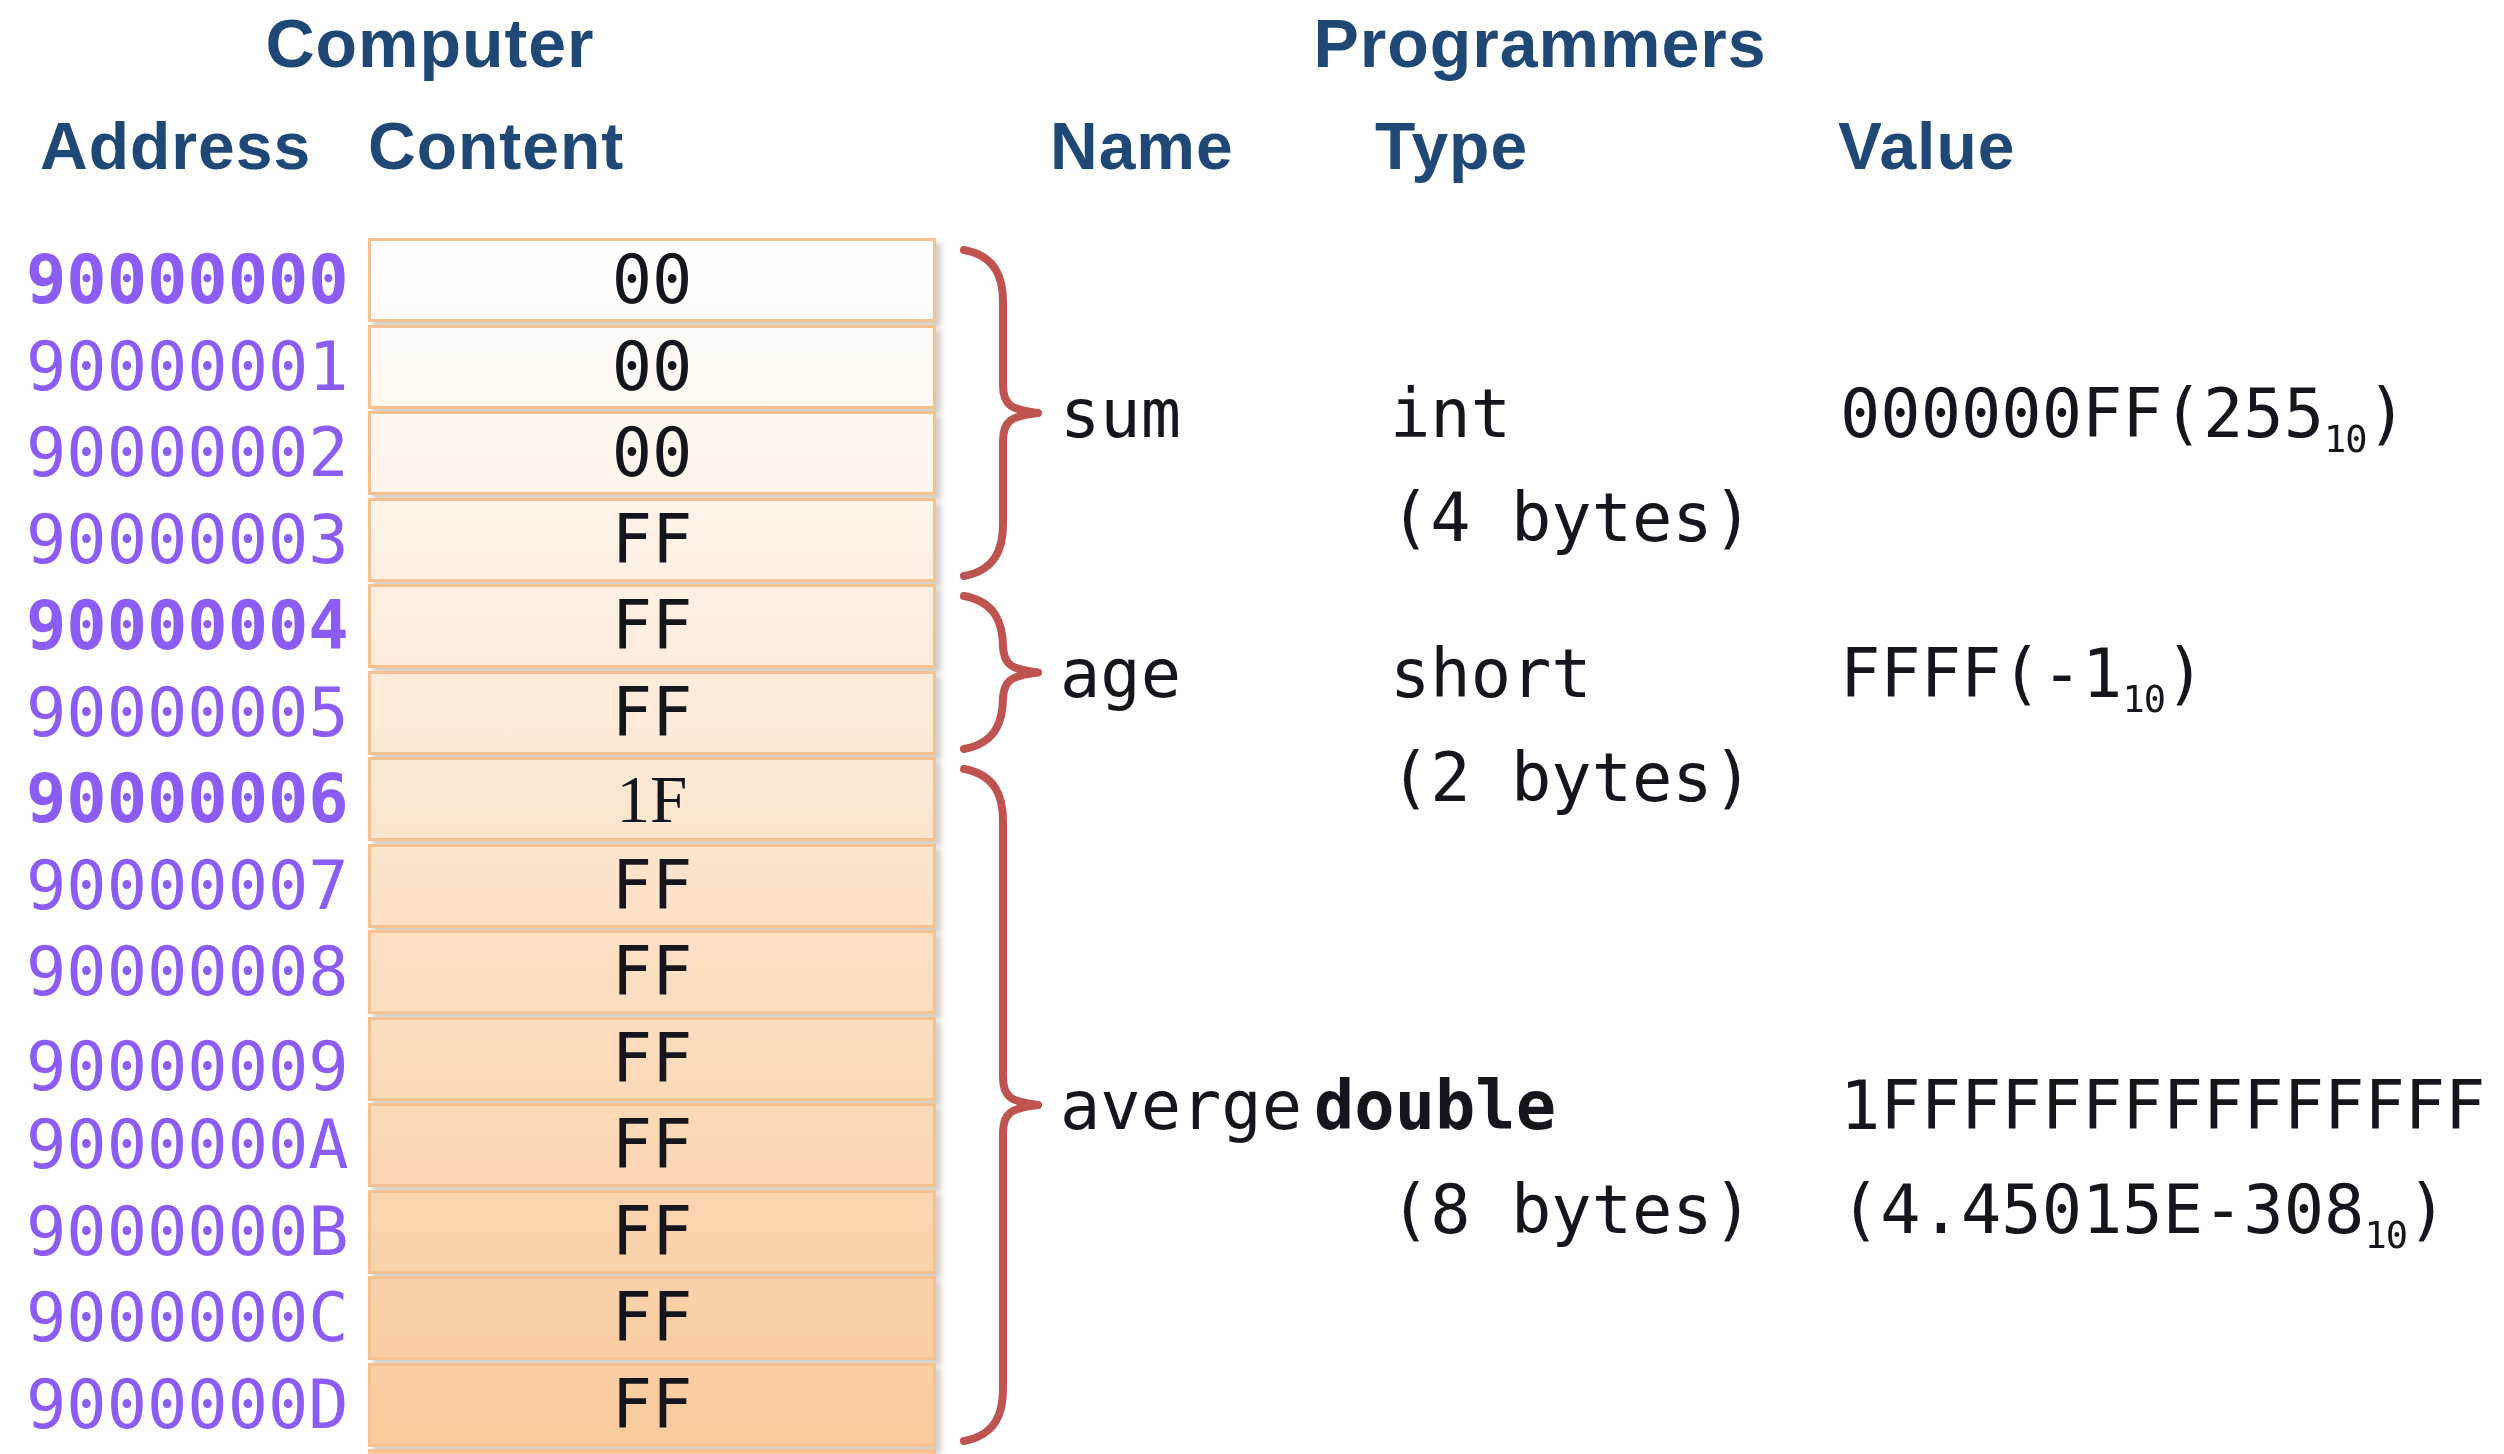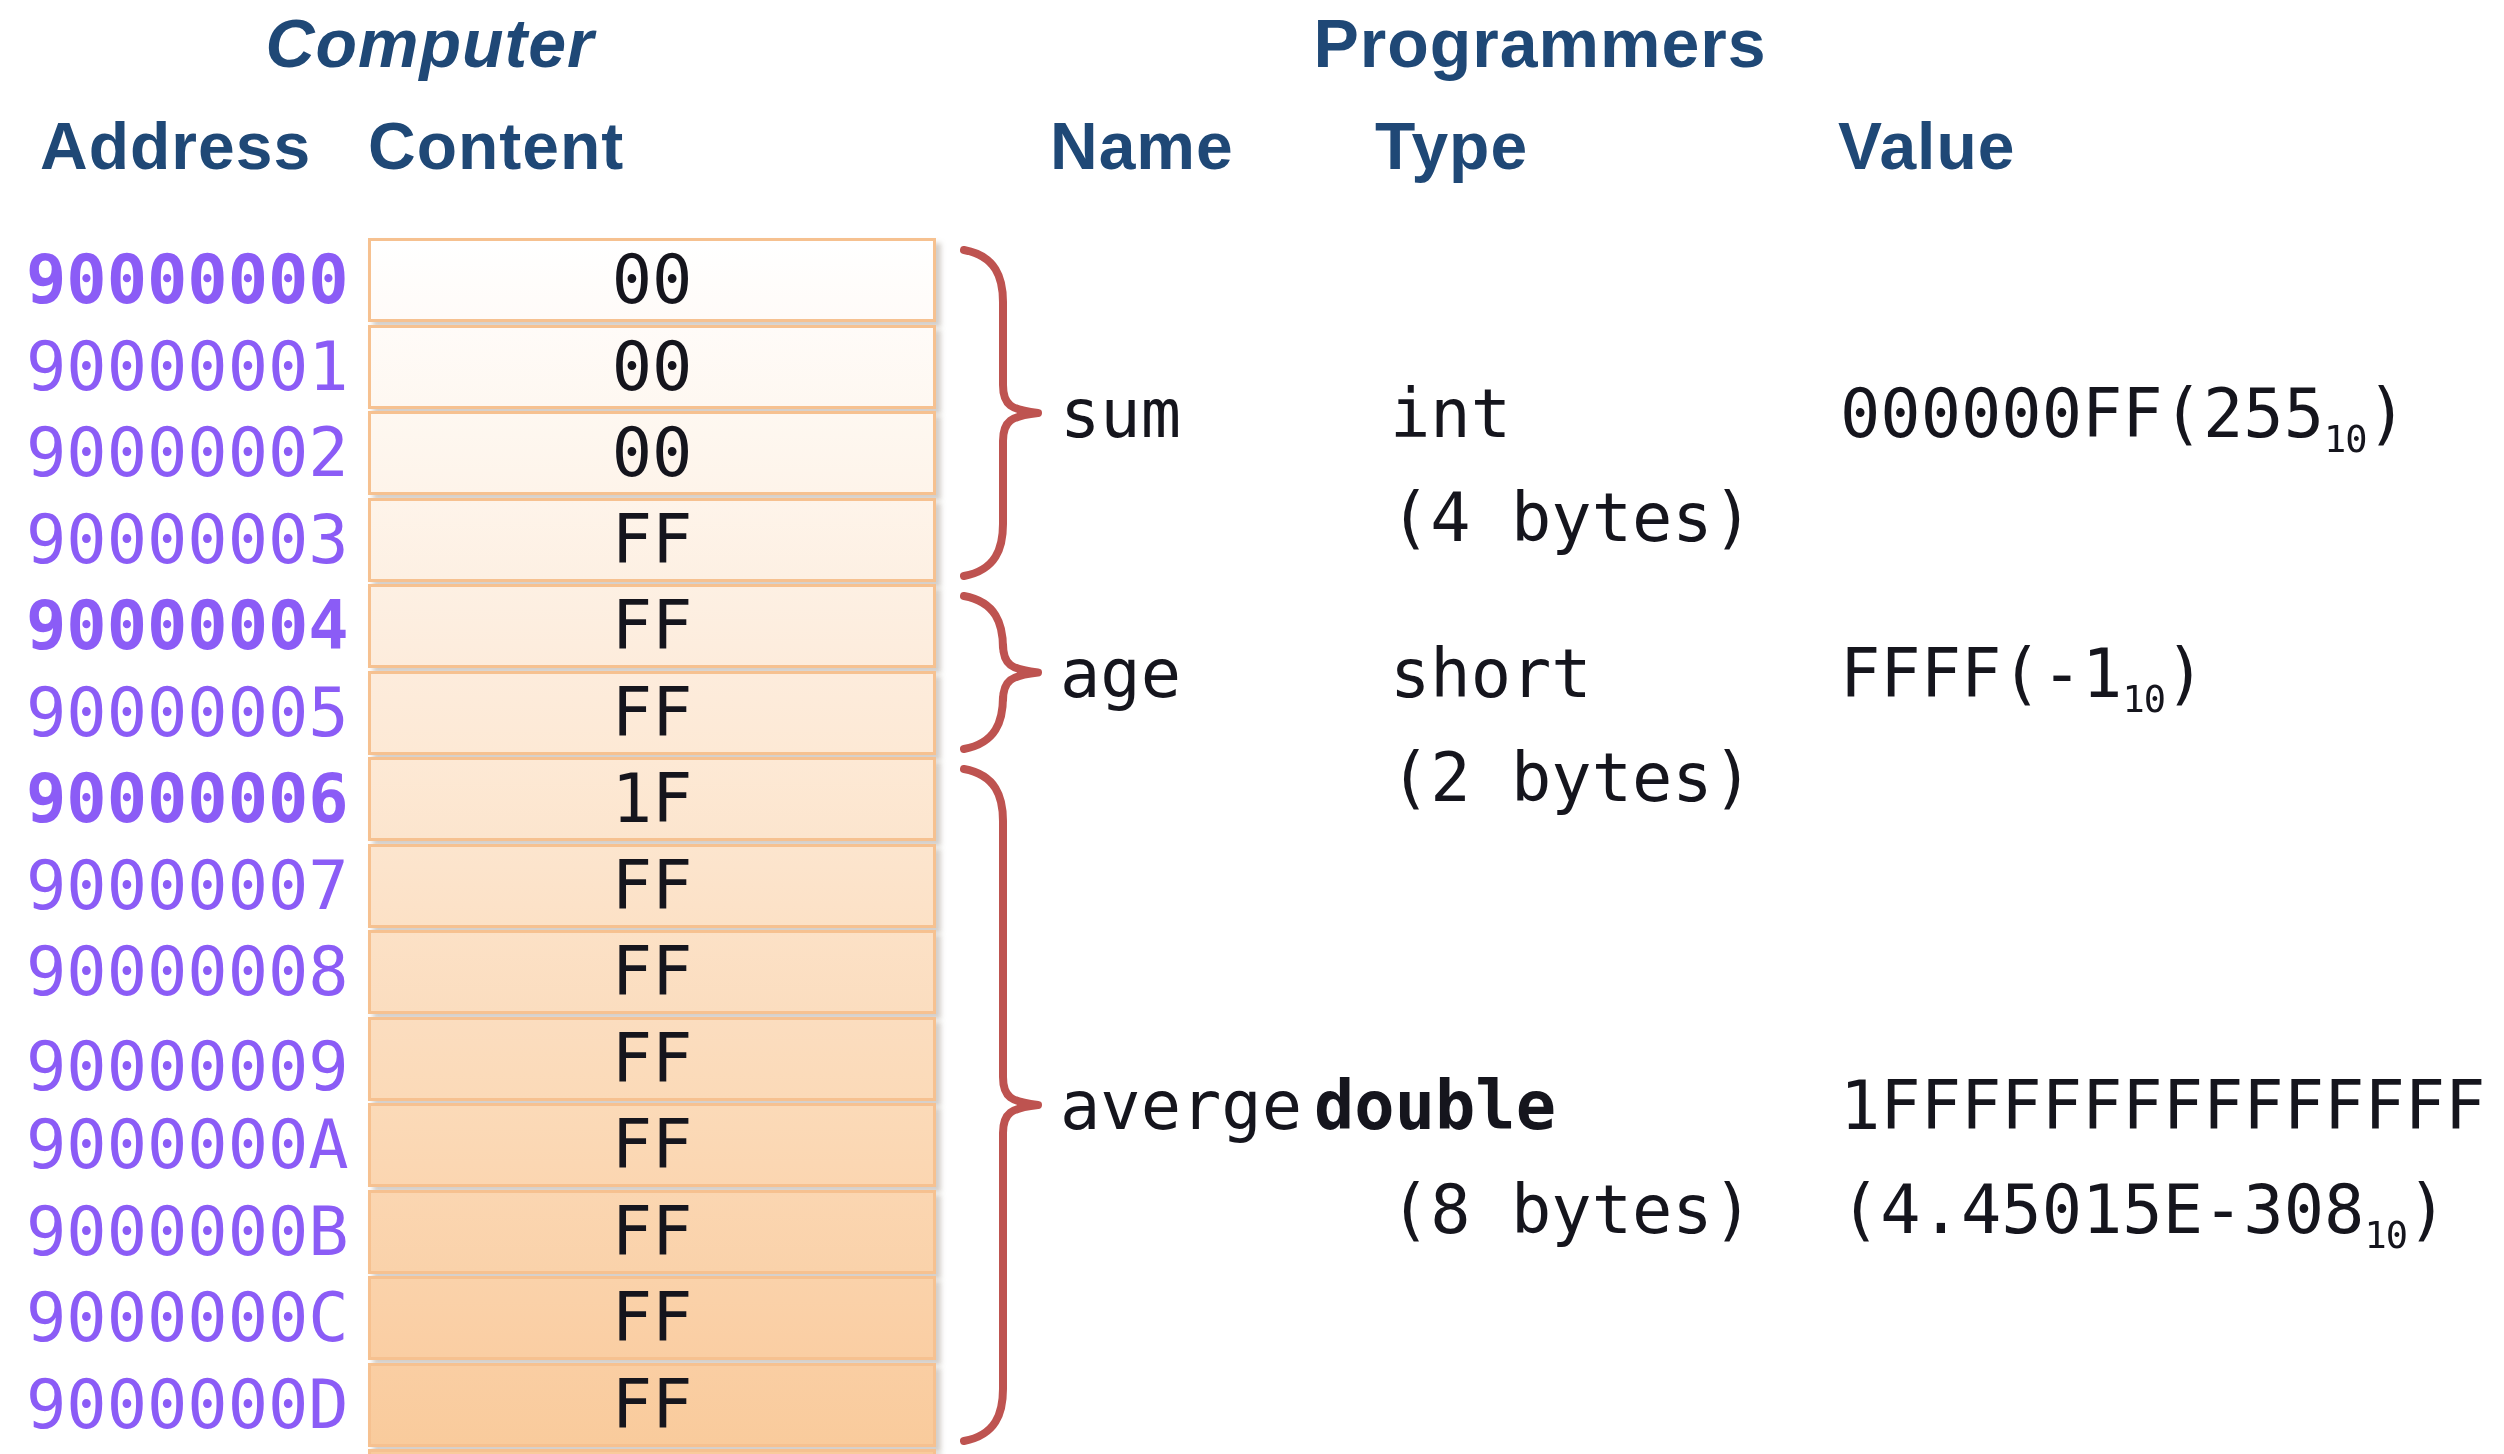--- a/index.html
+++ b/index.html
@@ -11,7 +11,7 @@
     position:absolute;top:4px;font-size:68px;font-weight:bold;
     color:var(--blue,#1F4876);text-align:center;letter-spacing:1px;
   }
-  .title.computer{left:120px;width:620px;font-style:italic;}
+  .title.computer{left:120px;width:620px;}
   .title.programmers{left:1190px;width:700px;}
   .colhdr{
     position:absolute;top:108px;font-size:66px;font-weight:bold;

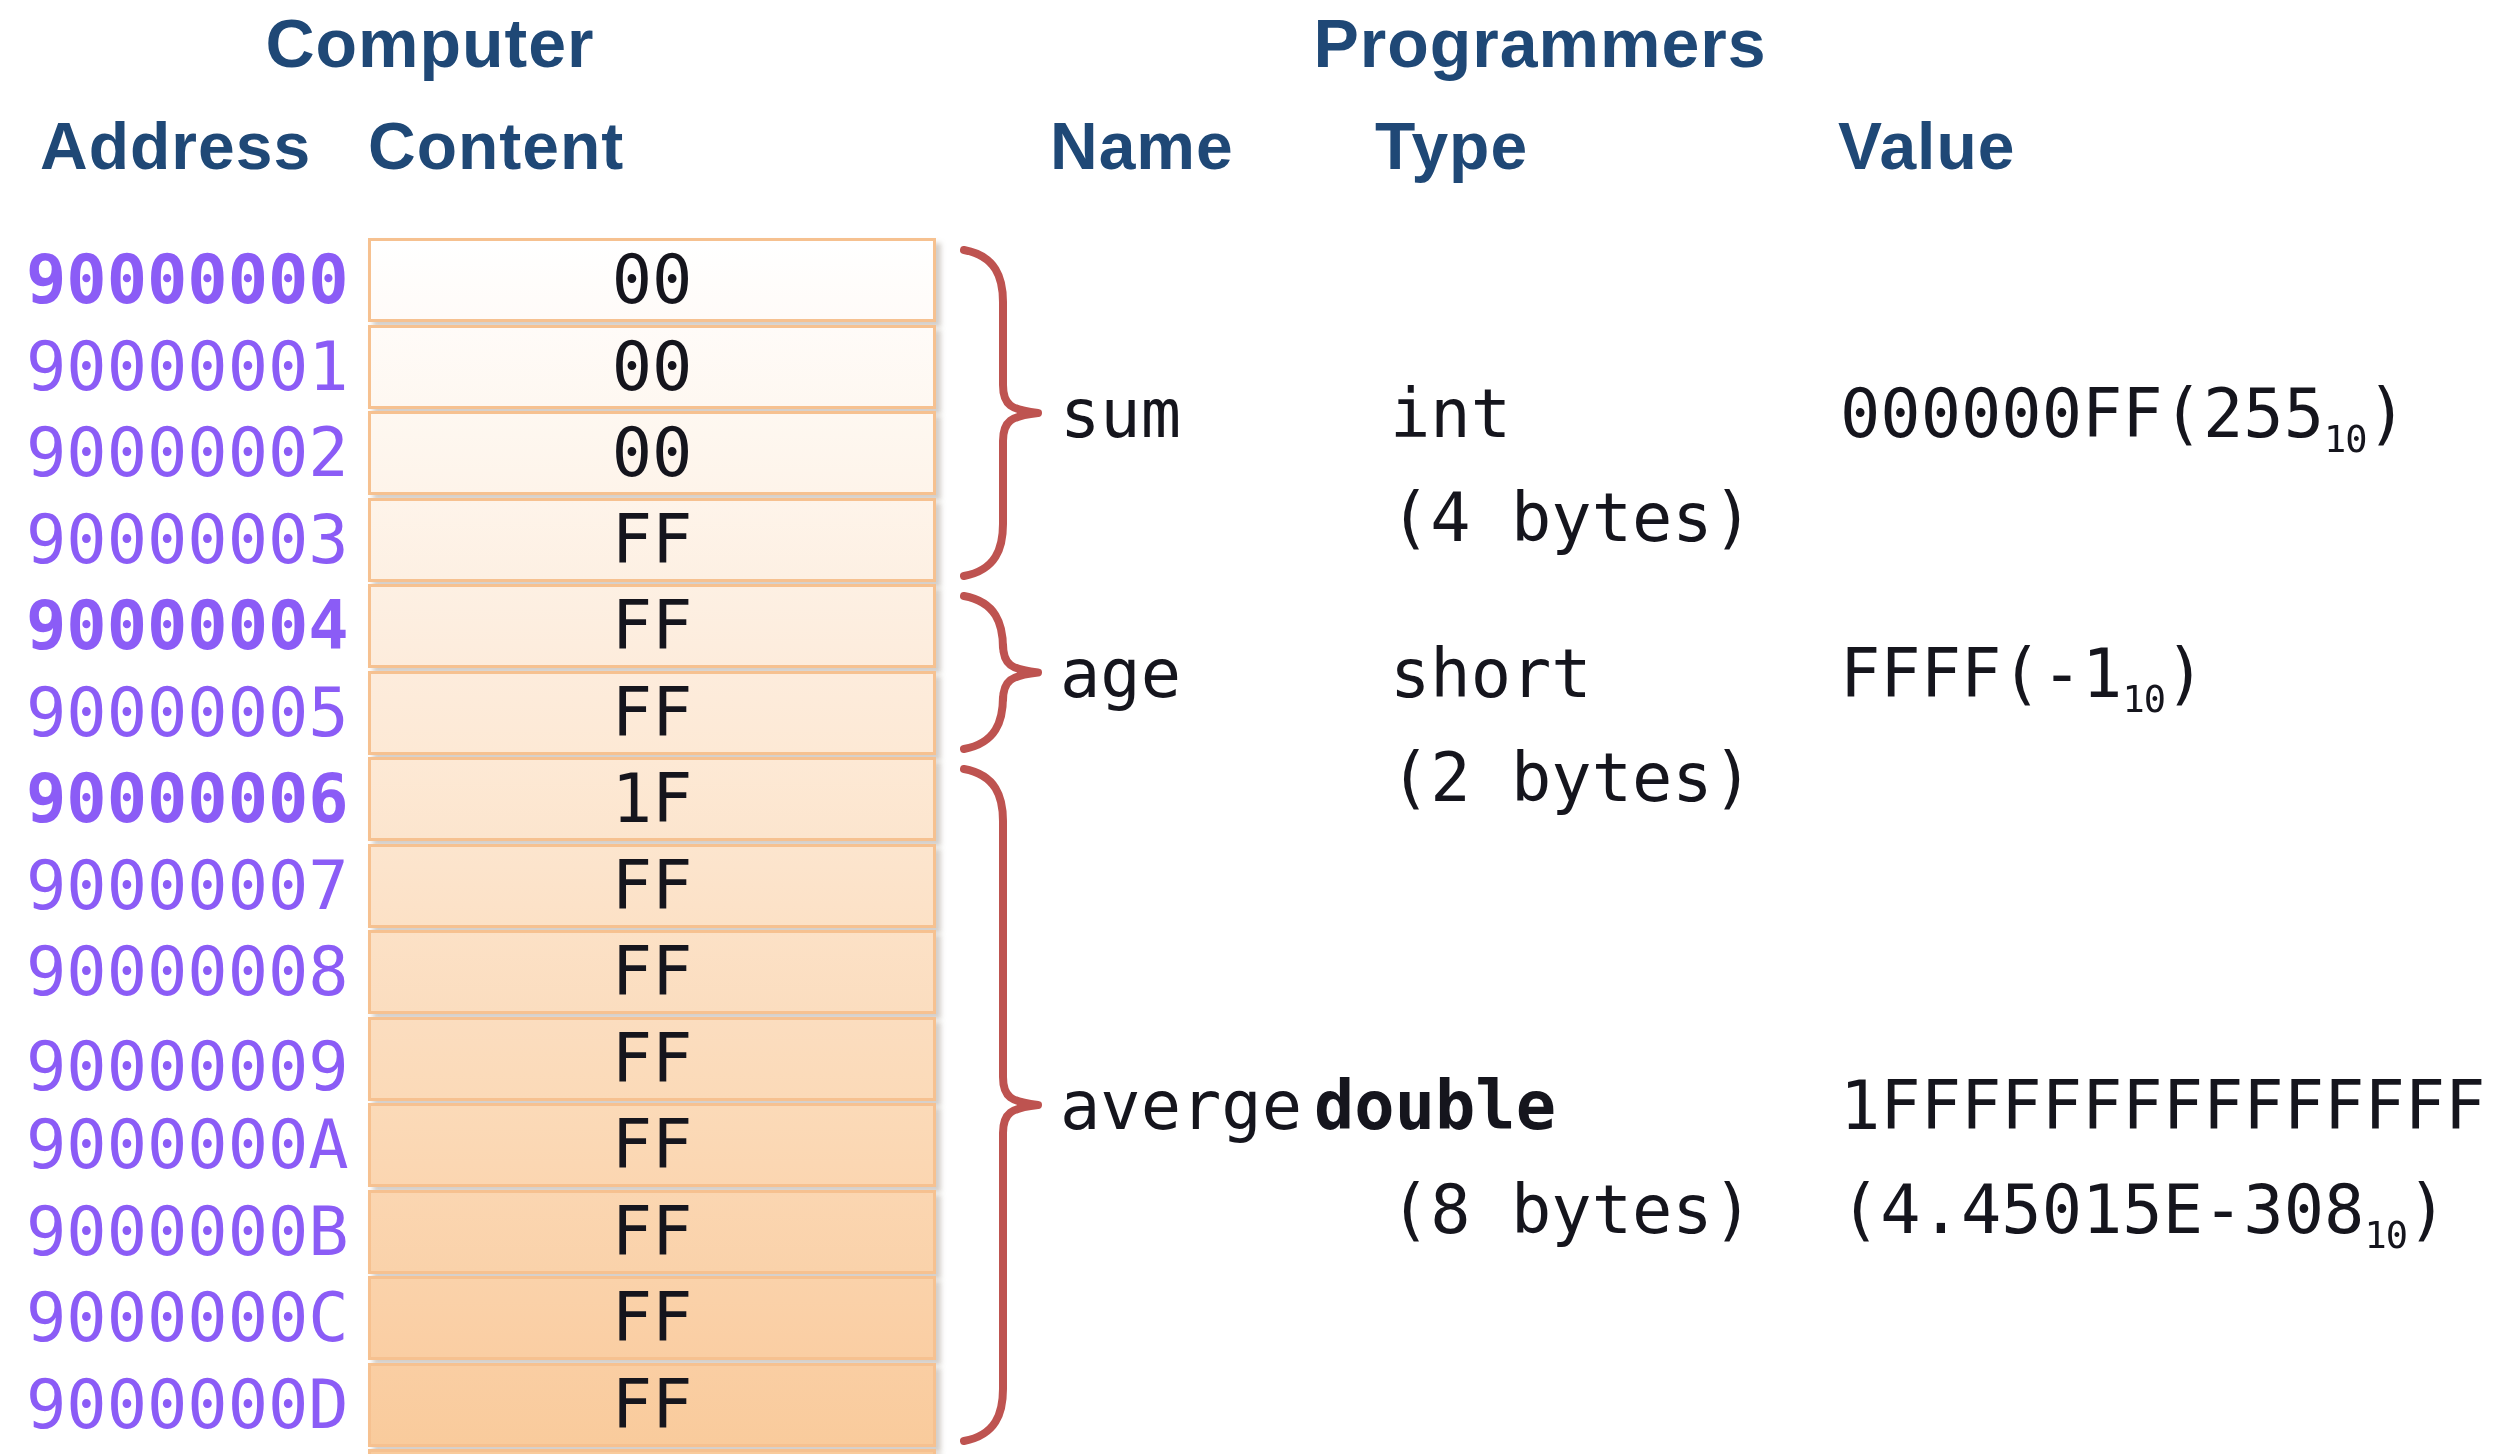--- a/index.html
+++ b/index.html
@@ -72,7 +72,7 @@
       <div class="addr mono" style="top: 670.5px;">90000005</div>
       <div class="cell mono" style="top: 670.5px; background: linear-gradient(rgb(253, 236, 220), rgb(253, 233, 213));">FF</div>
       <div class="addr mono bold" style="top: 757px;">90000006</div>
-      <div class="cell mono" style="top: 757px; background: linear-gradient(rgb(253, 233, 213), rgb(252, 229, 206));">1F</div>
+      <div class="cell mono" style="top: 757px; background: linear-gradient(rgb(253, 233, 213), rgb(252, 229, 206)); font-family: Liberation Serif, serif;">1F</div>
       <div class="addr mono" style="top: 843.5px;">90000007</div>
       <div class="cell mono" style="top: 843.5px; background: linear-gradient(rgb(252, 229, 206), rgb(252, 225, 198));">FF</div>
       <div class="addr mono" style="top: 930px;">90000008</div>

